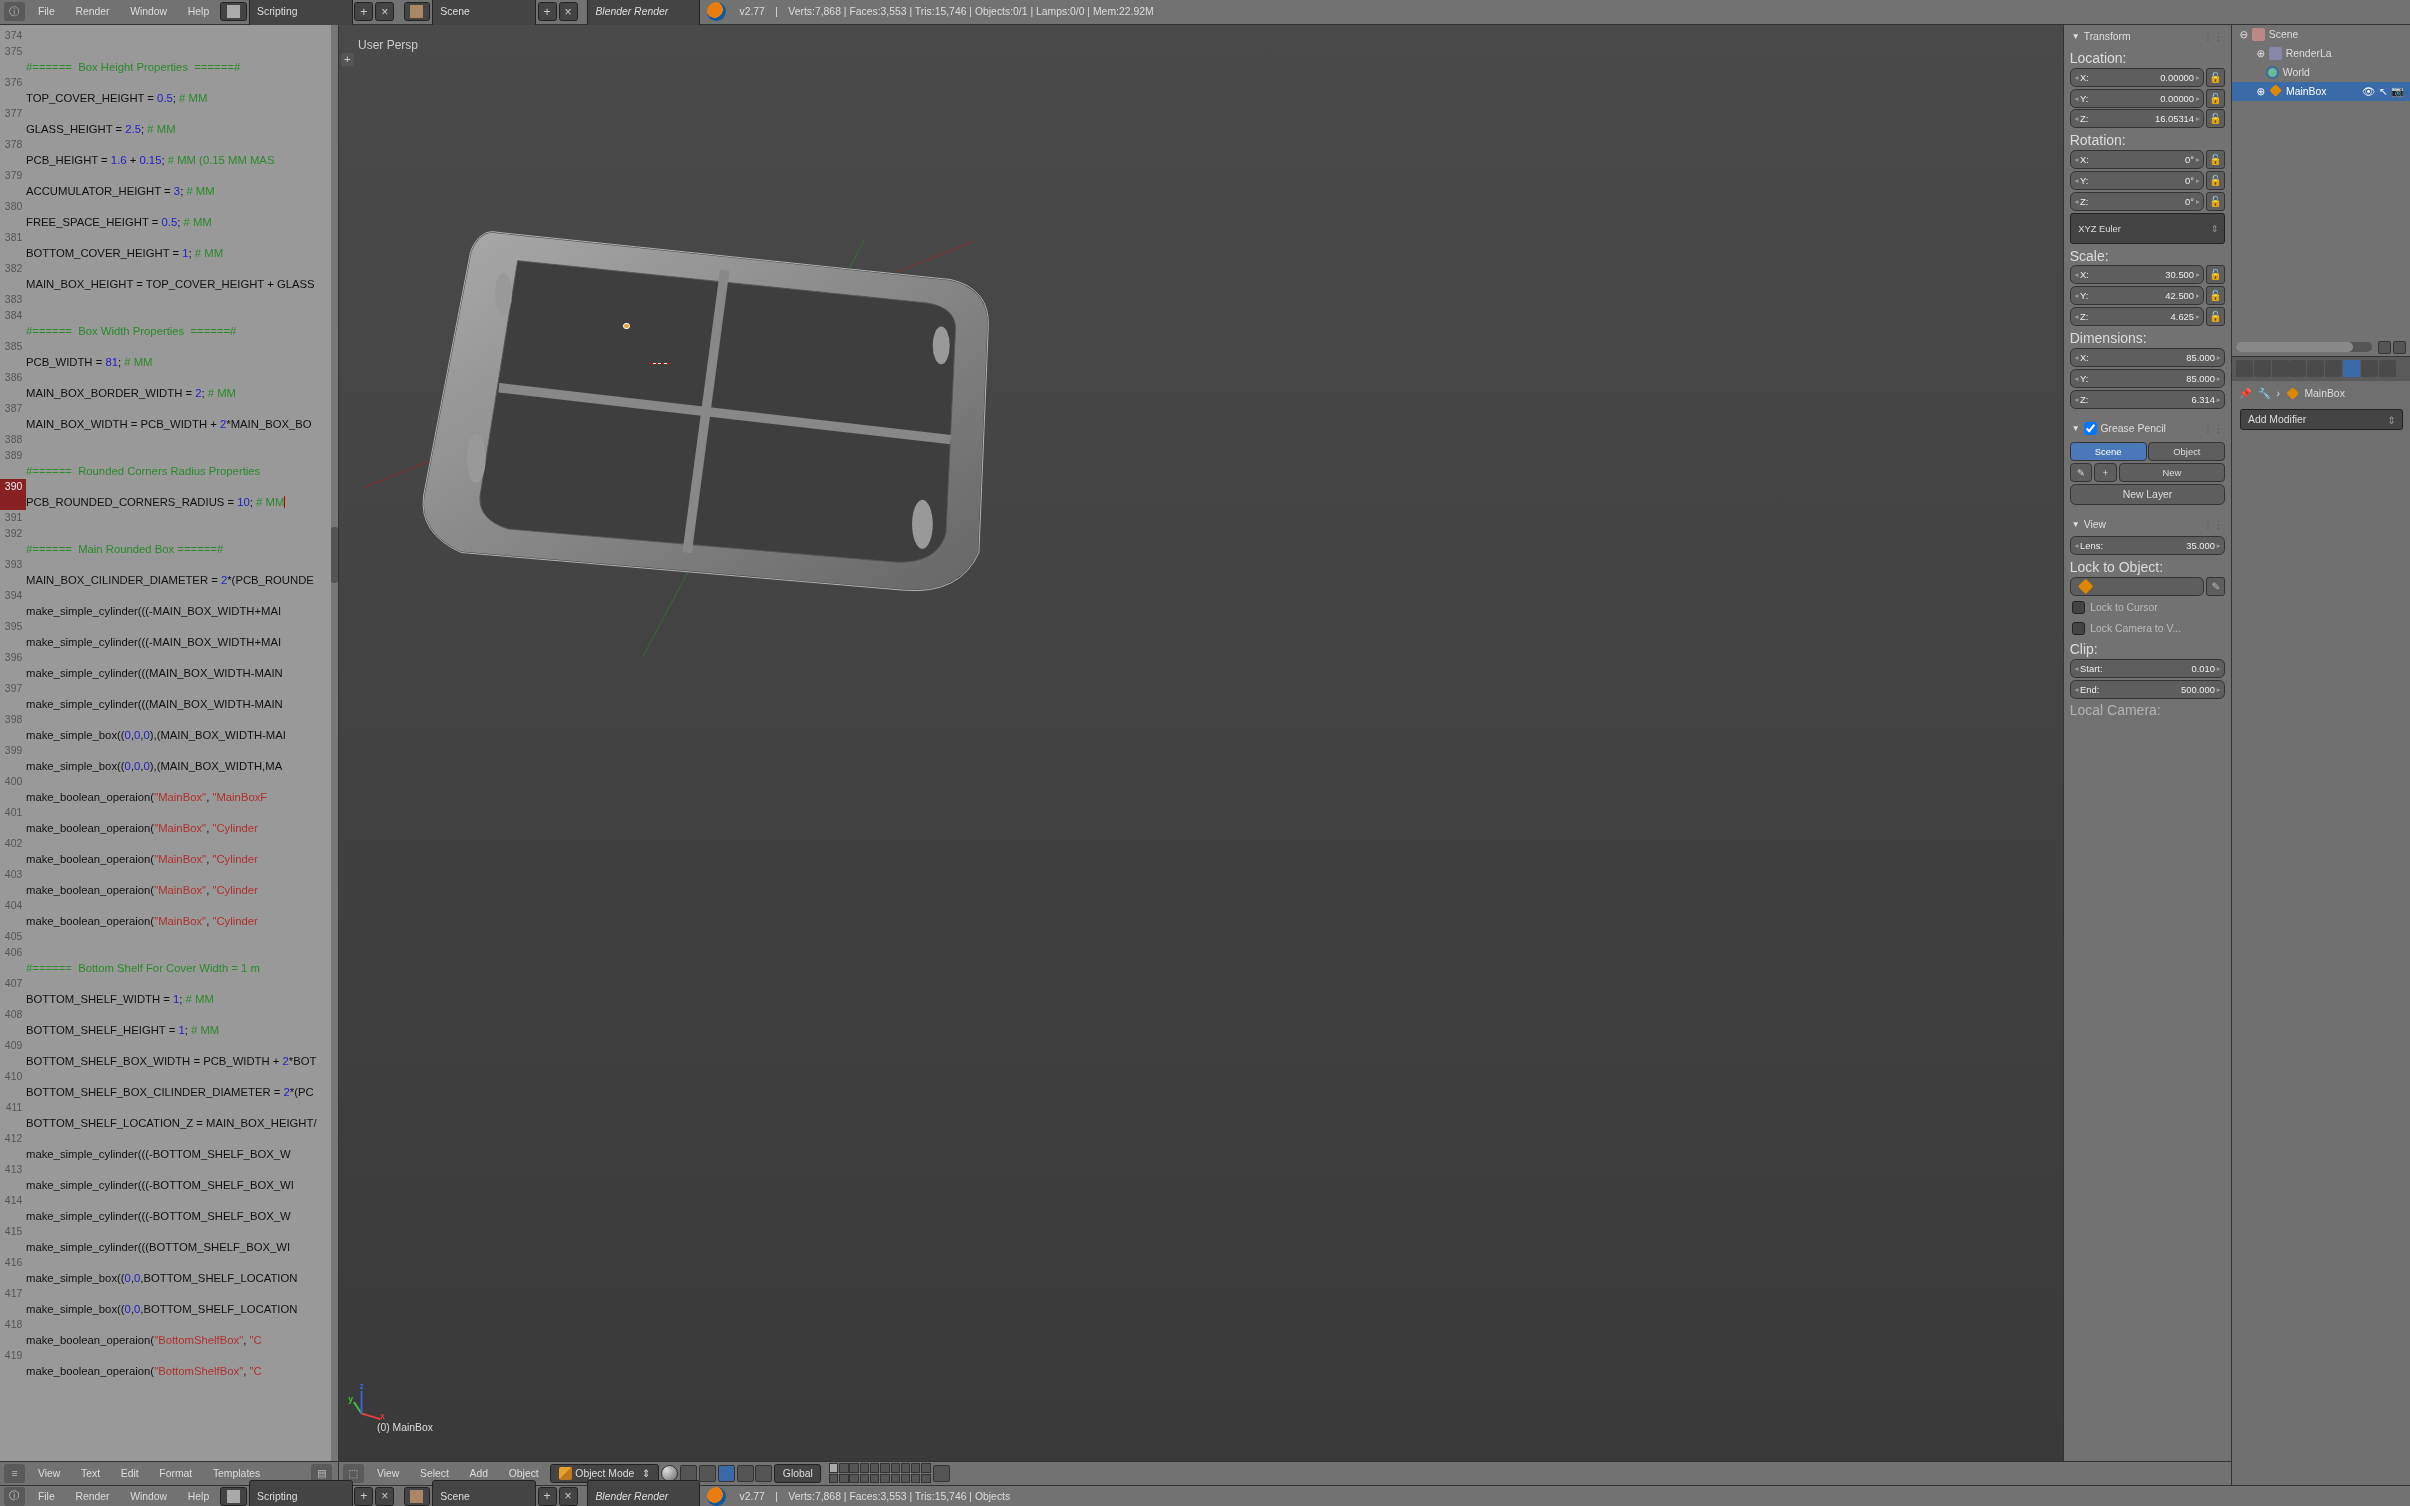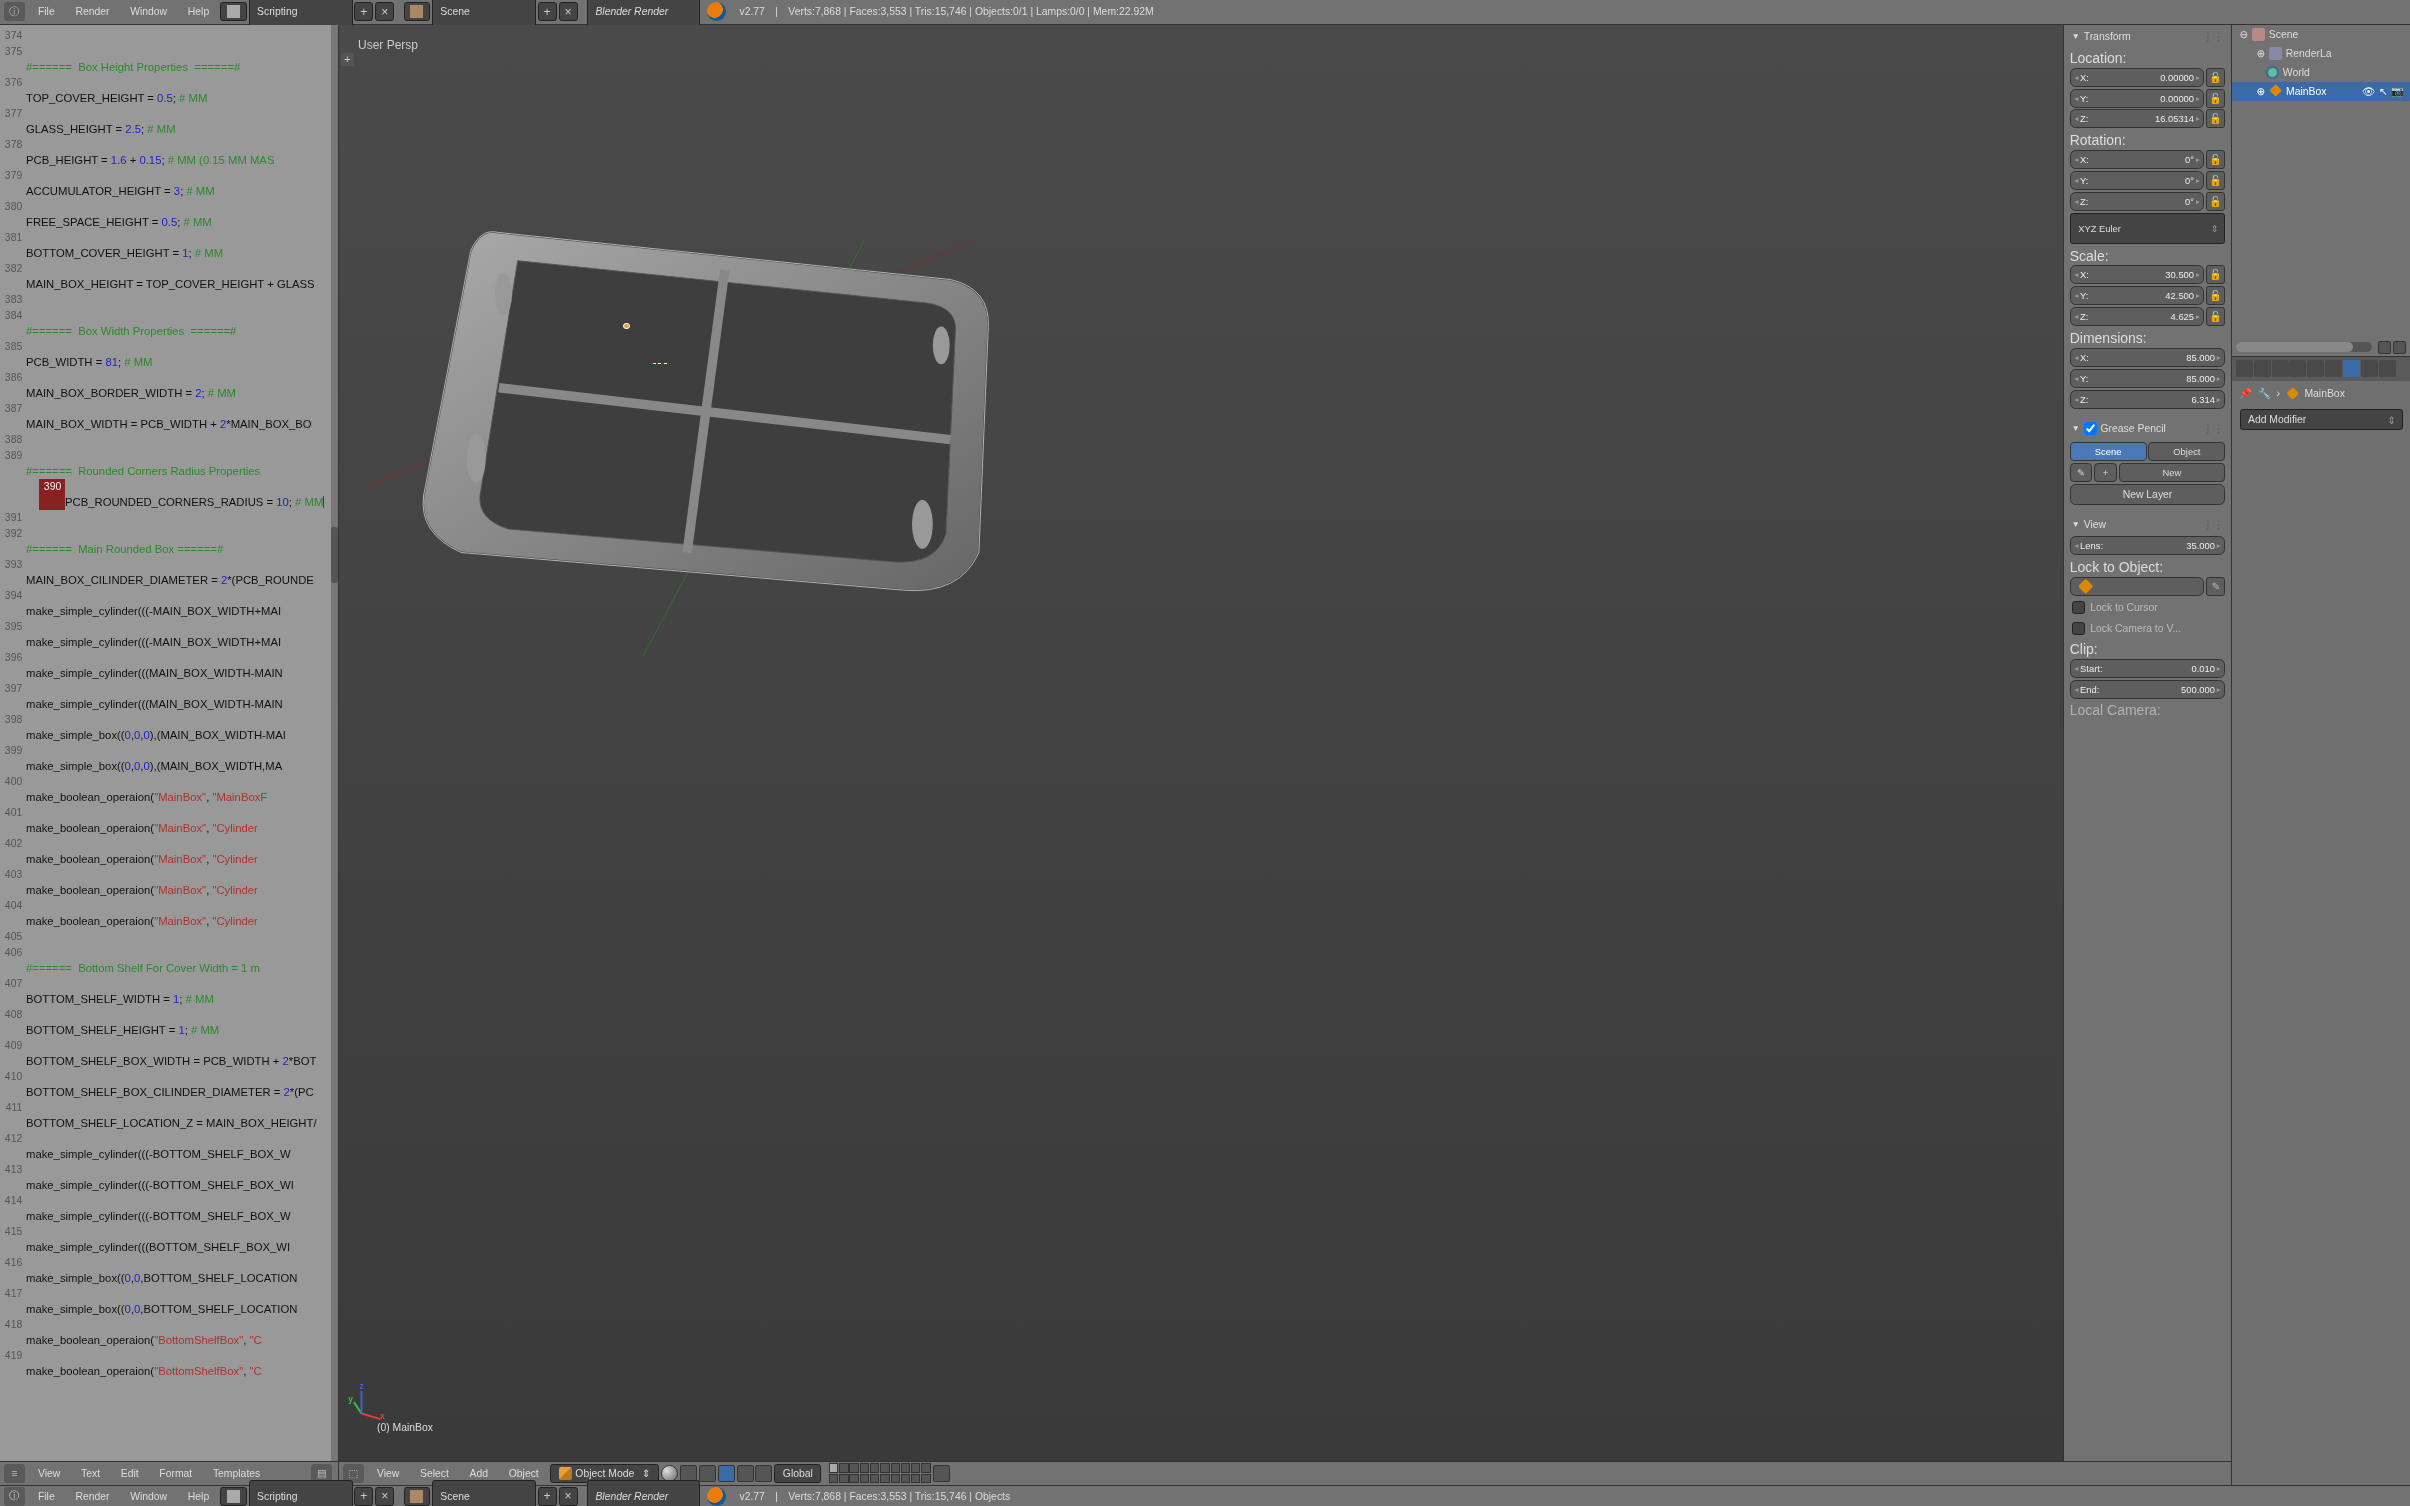--- a/index.html
+++ b/index.html
@@ -26,7 +26,7 @@
 .code-area { flex: 1; overflow: hidden; background: #999; font-family: 'Courier New', monospace; font-size: 11.3px; line-height: 15px; position: relative; padding-top: 3.8px; }
 .code-line { display: flex; }
 .ln { width: 26px; text-align: right; padding-right: 3.8px; color: #555; user-select: none; font-size: 10.4px; }
-.ln.hl { background: #822; color: #eee; margin-left: 39px; }
+.ln.hl { background: #822; color: #eee; }
 .cc { flex: 1; white-space: pre; color: #111; overflow: hidden; margin-top: 16px; }
 .cc .comment { color: #2a8a2a; }
 .cc .num { color: #2020cc; }

